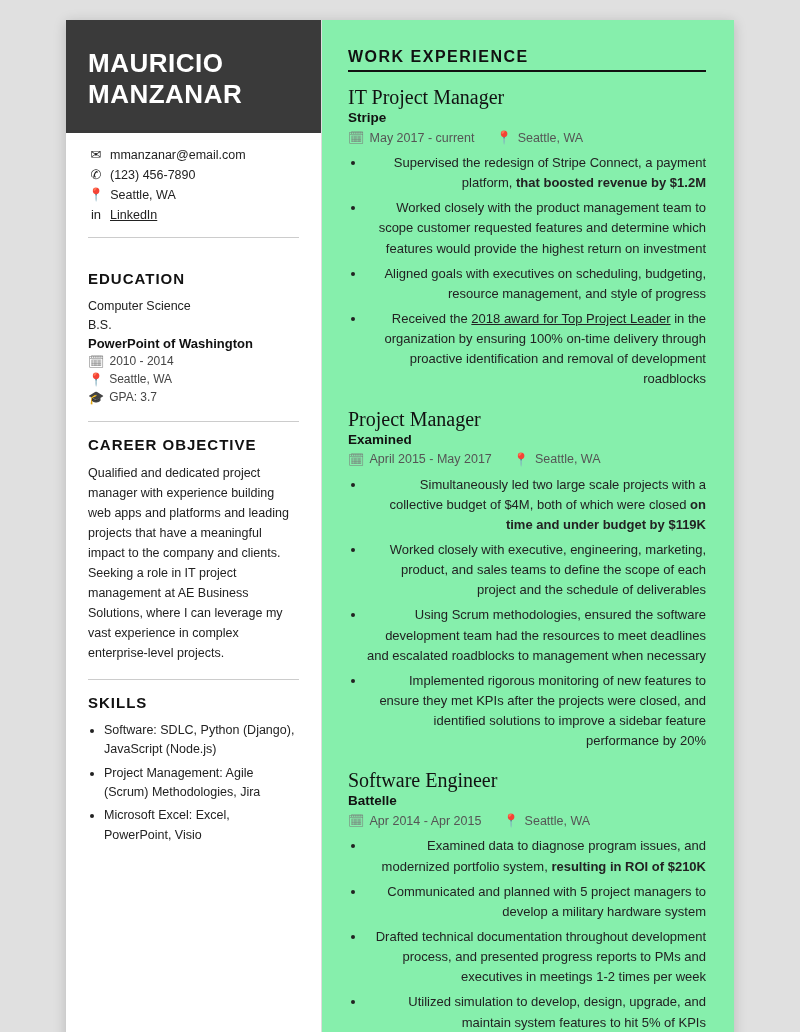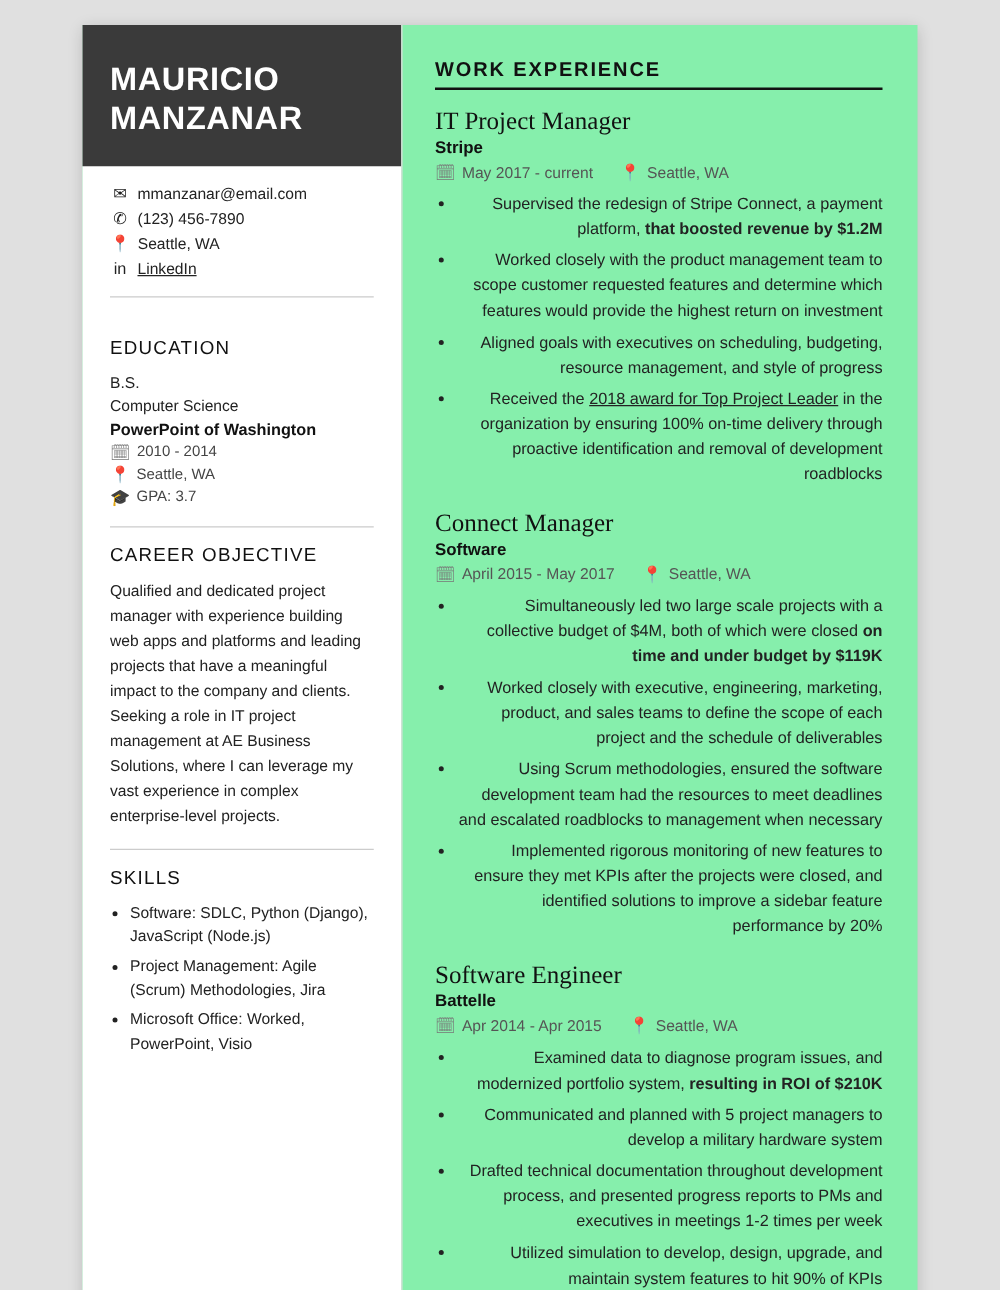--- a/index.html
+++ b/index.html
@@ -73,7 +73,7 @@
     .section-title-sidebar {
       font-family: Arial, sans-serif;
       font-size: 15px;
-      font-weight: normal;
+      font-weight: bold;
       text-transform: uppercase;
       letter-spacing: 1px;
       margin-bottom: 10px;

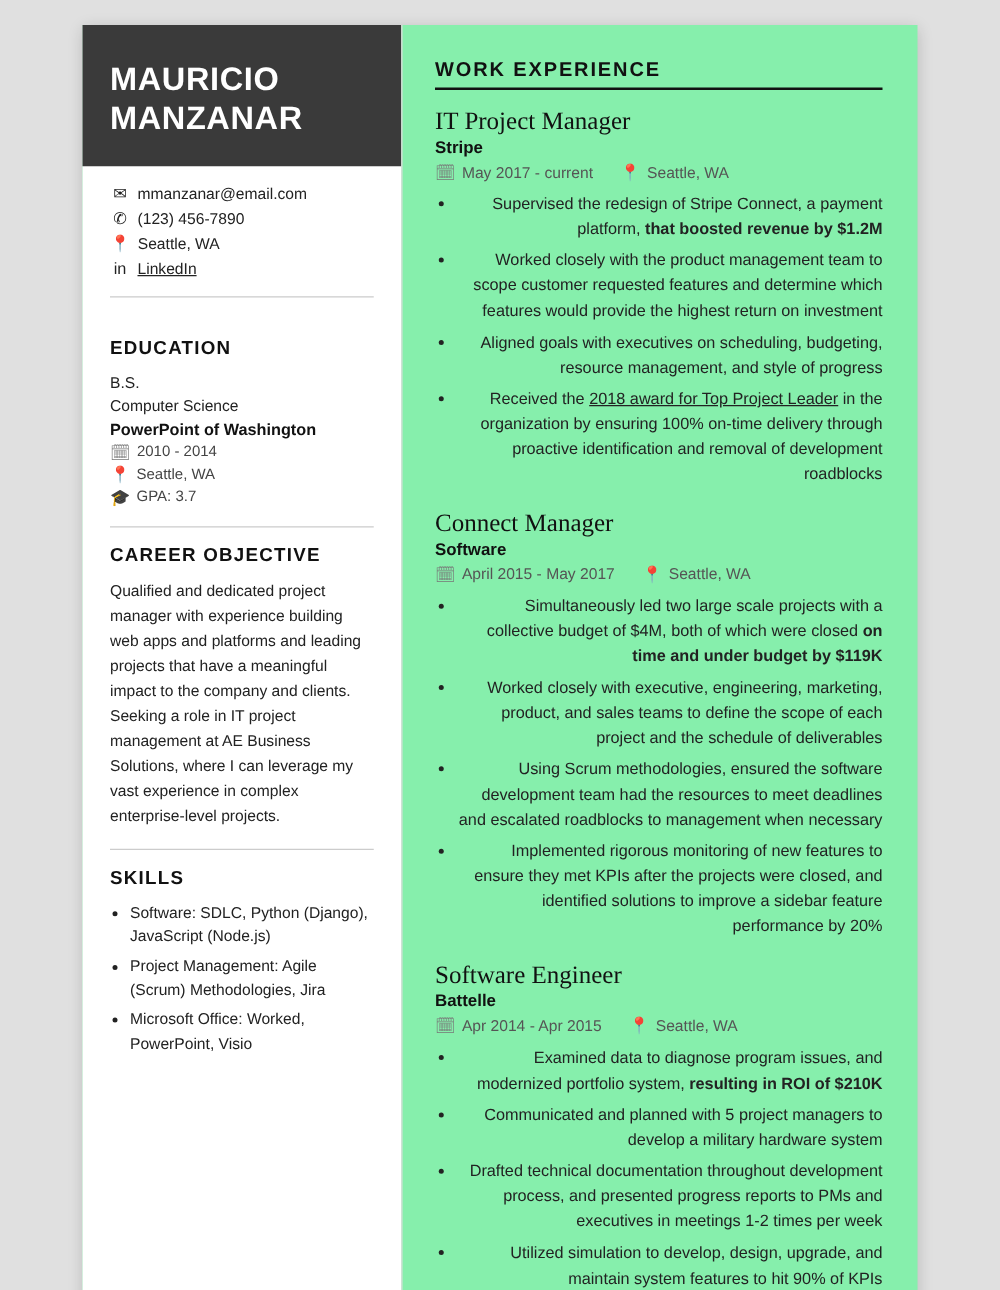--- a/index.html
+++ b/index.html
@@ -234,8 +234,8 @@
 
       <div class="sidebar-section">
         <div class="section-title-sidebar">EDUCATION</div>
+        <div class="edu-degree">Computer Science</div>
         <div class="edu-degree">B.S.</div>
-        <div class="edu-degree">Computer Science</div>
         <div class="edu-school">PowerPoint of Washington</div>
         <div class="edu-meta">
           <span class="meta-icon">🗓</span>

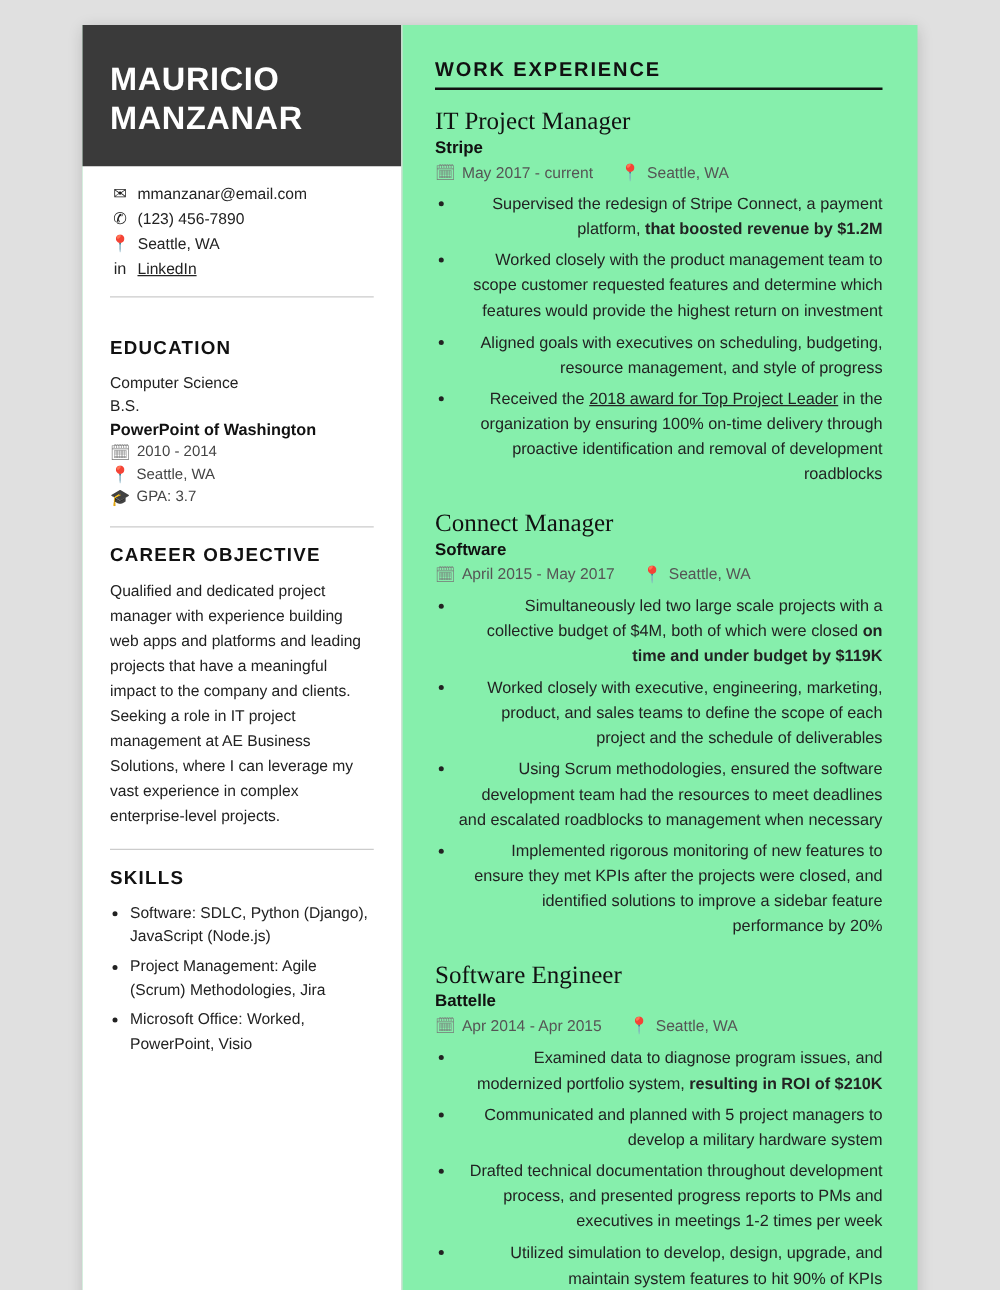--- a/index.html
+++ b/index.html
@@ -294,7 +294,7 @@
     </div>
 
     <div class="job-block">
-      <div class="job-title">Connect Manager</div>
+      <div class="job-title">Project Manager</div>
       <div class="job-company">Software</div>
       <div class="job-meta">
         <div class="job-meta-item">

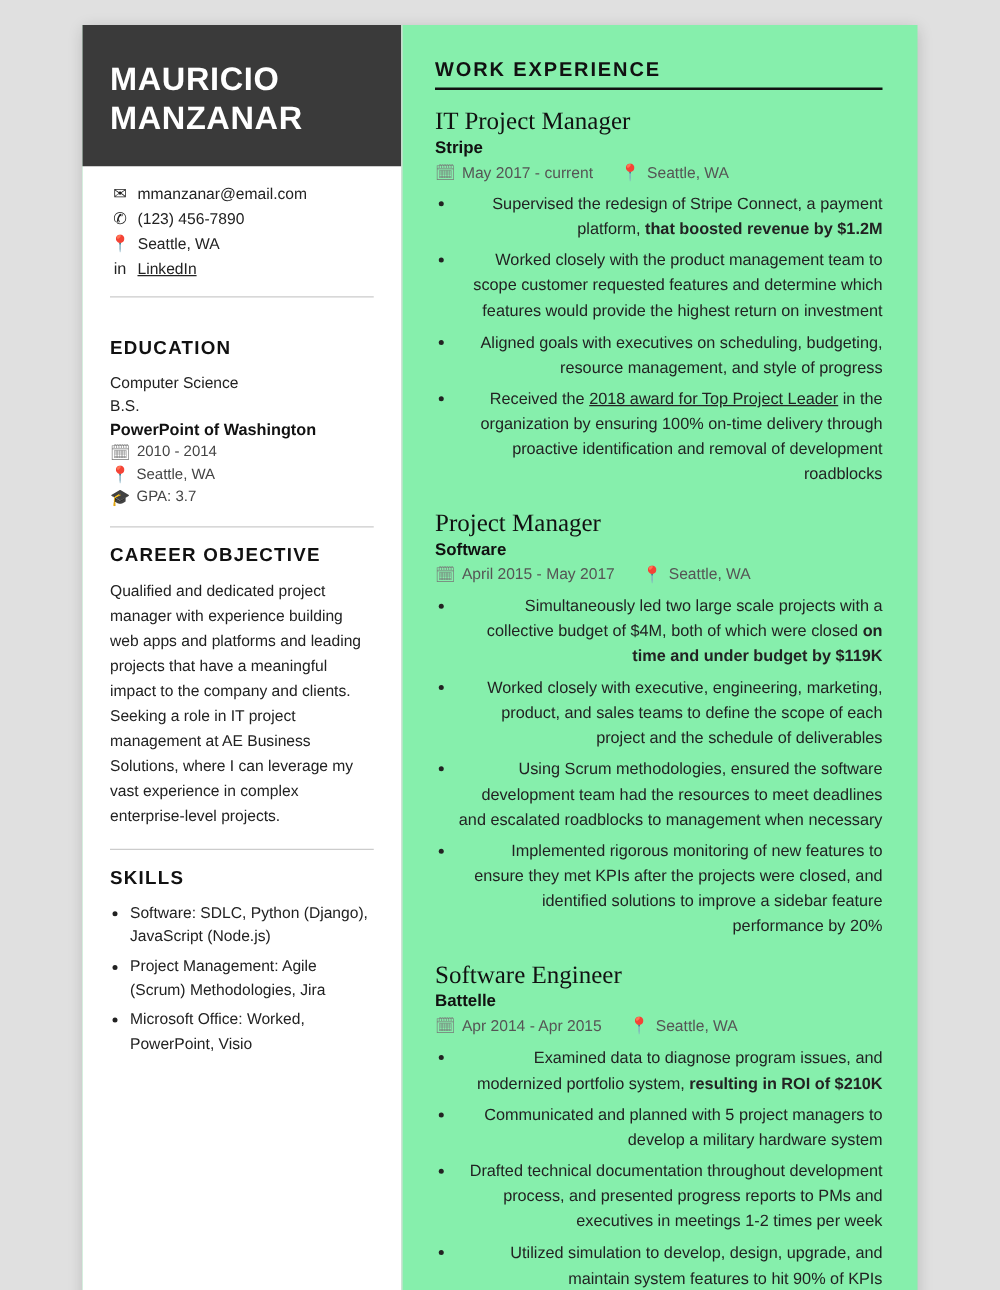--- a/index.html
+++ b/index.html
@@ -295,7 +295,7 @@
 
     <div class="job-block">
       <div class="job-title">Project Manager</div>
-      <div class="job-company">Software</div>
+      <div class="job-company">Examined</div>
       <div class="job-meta">
         <div class="job-meta-item">
           <span class="meta-icon">🗓</span>

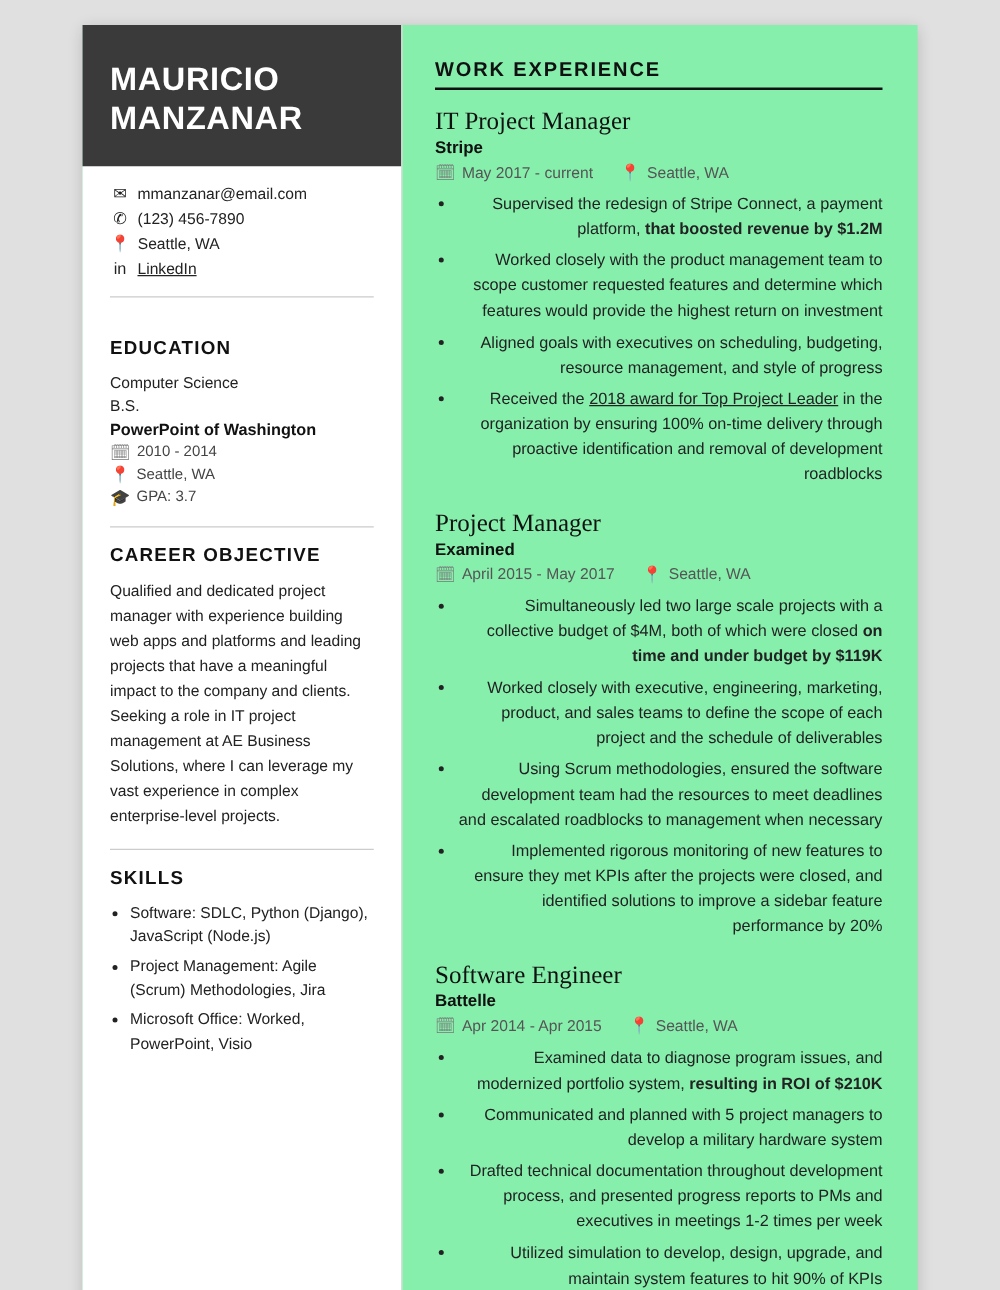--- a/index.html
+++ b/index.html
@@ -263,7 +263,7 @@
         <ul class="skills-list">
           <li>Software: SDLC, Python (Django), JavaScript (Node.js)</li>
           <li>Project Management: Agile (Scrum) Methodologies, Jira</li>
-          <li>Microsoft Office: Worked, PowerPoint, Visio</li>
+          <li>Microsoft Excel: Excel, PowerPoint, Visio</li>
         </ul>
       </div>
     </div>

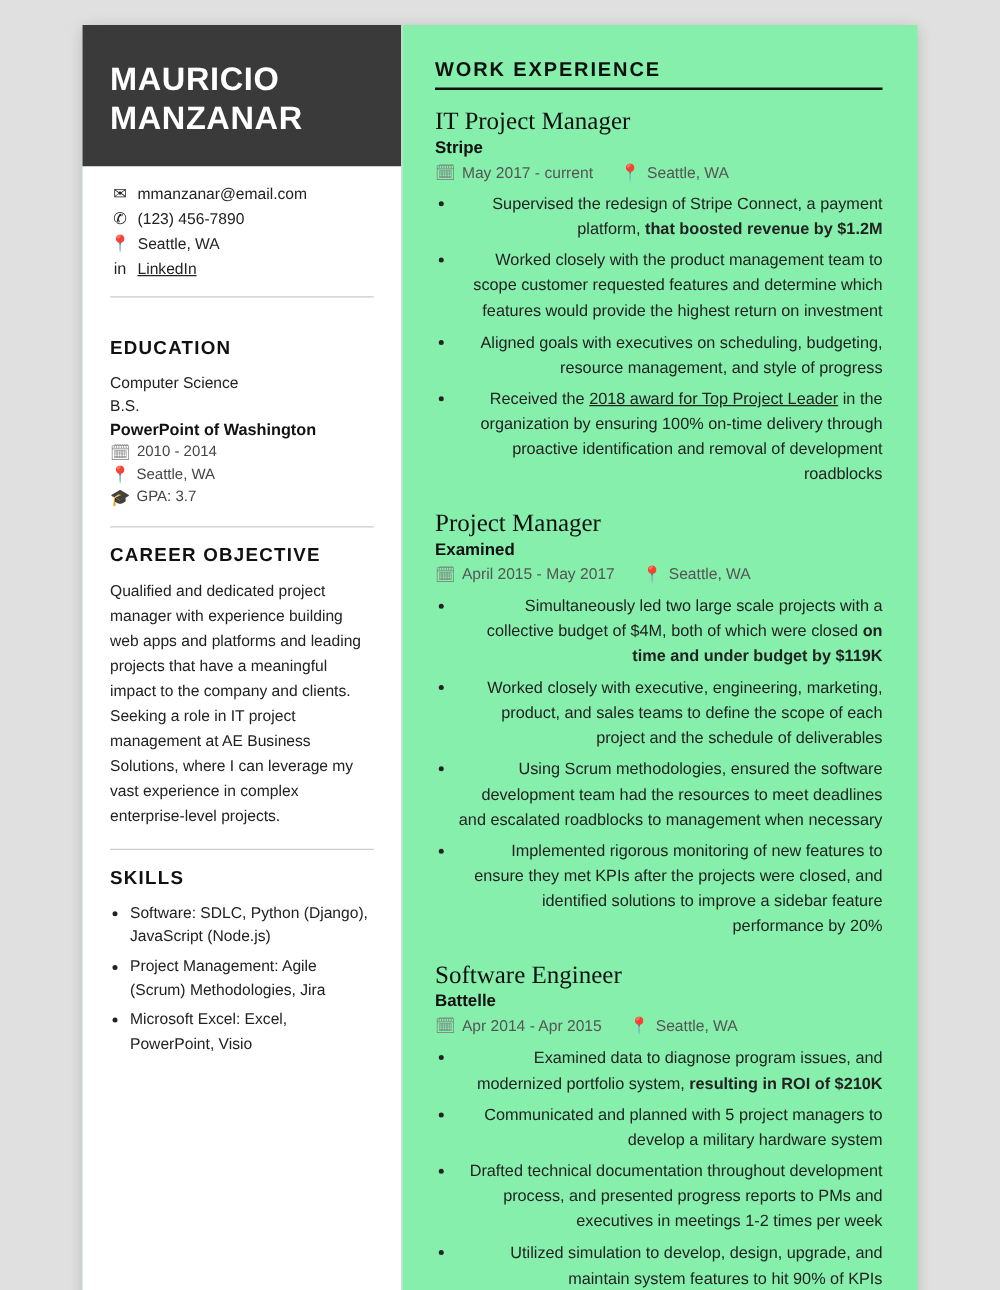--- a/index.html
+++ b/index.html
@@ -331,7 +331,7 @@
         <li>Examined data to diagnose program issues, and modernized portfolio system, <span class="bold-highlight">resulting in ROI of $210K</span></li>
         <li>Communicated and planned with 5 project managers to develop a military hardware system</li>
         <li>Drafted technical documentation throughout development process, and presented progress reports to PMs and executives in meetings 1-2 times per week</li>
-        <li>Utilized simulation to develop, design, upgrade, and maintain system features to hit 90% of KPIs</li>
+        <li>Utilized simulation to develop, design, upgrade, and maintain system features to hit 5% of KPIs</li>
       </ul>
     </div>
   </div>

